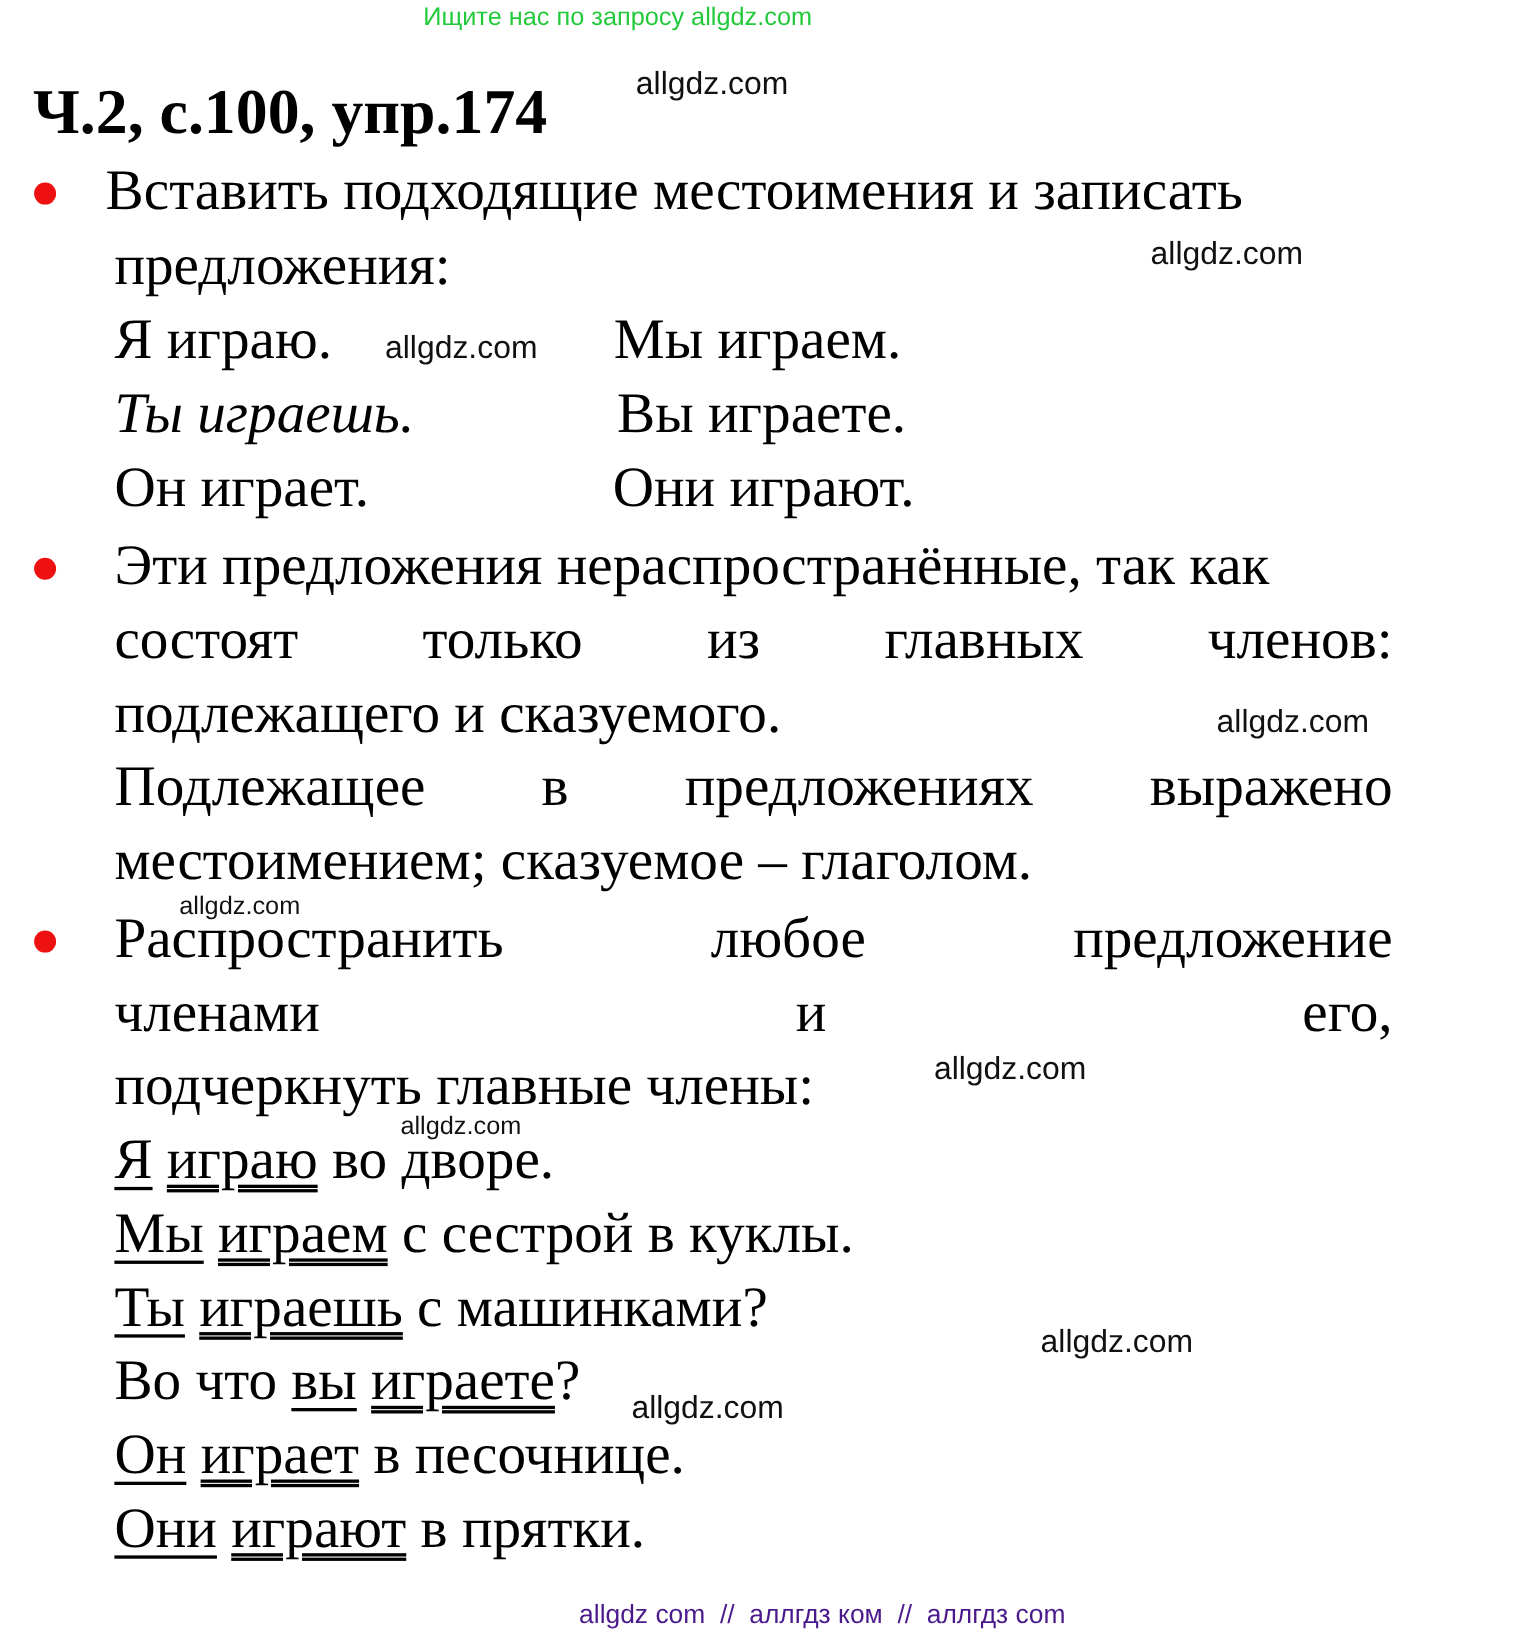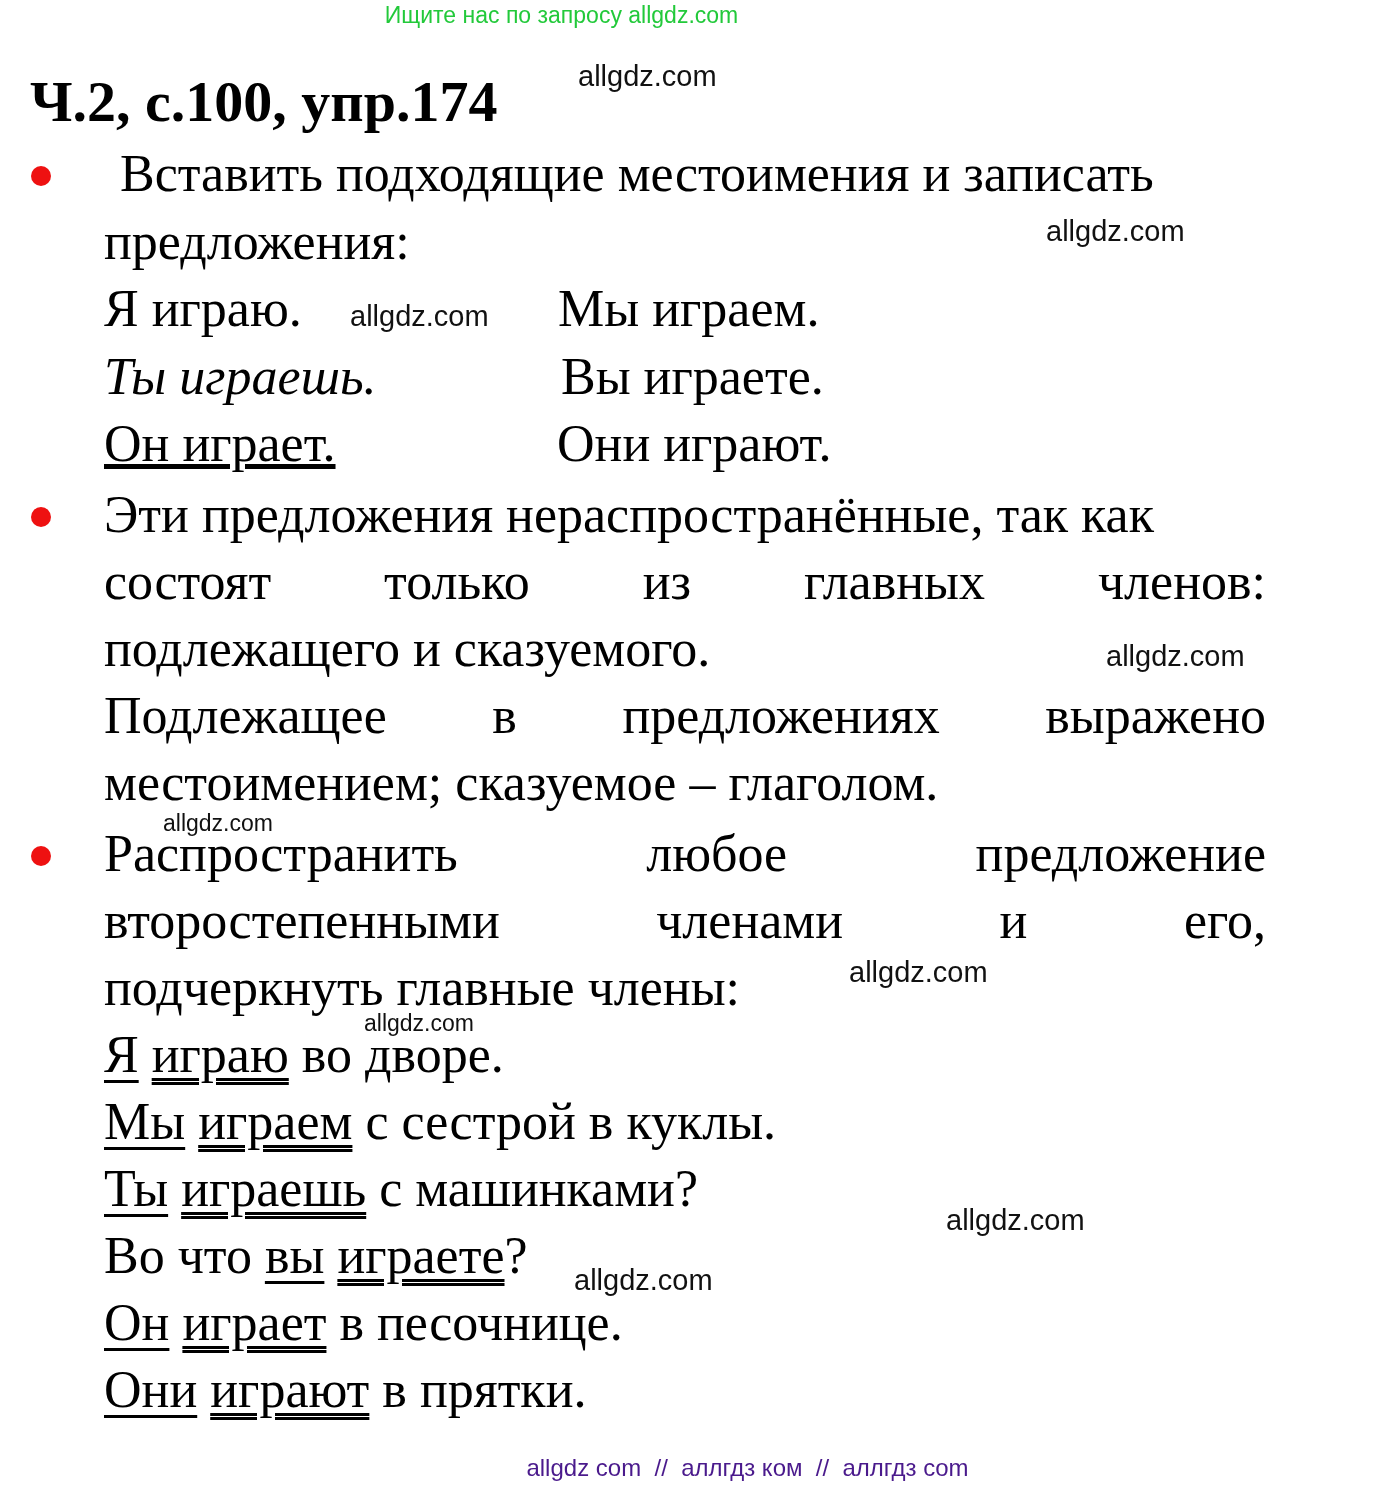--- a/index.html
+++ b/index.html
@@ -96,7 +96,7 @@
 <div class="abs wm" style="top:1264px; left:574px;">allgdz.com</div>
 
 <div class="abs bullet" style="top:166px; left:31px;"></div>
-<div class="abs line" style="top:144px; left:120px;">Вставить подходящие местоимения и записать</div>
+<div class="abs line" style="top:144px; left:96px;">Вставить подходящие местоимения и записать</div>
 <div class="abs line" style="top:212px; left:104px;">предложения:</div>
 
 <div class="abs line" style="top:279px; left:104px;">Я играю.</div>

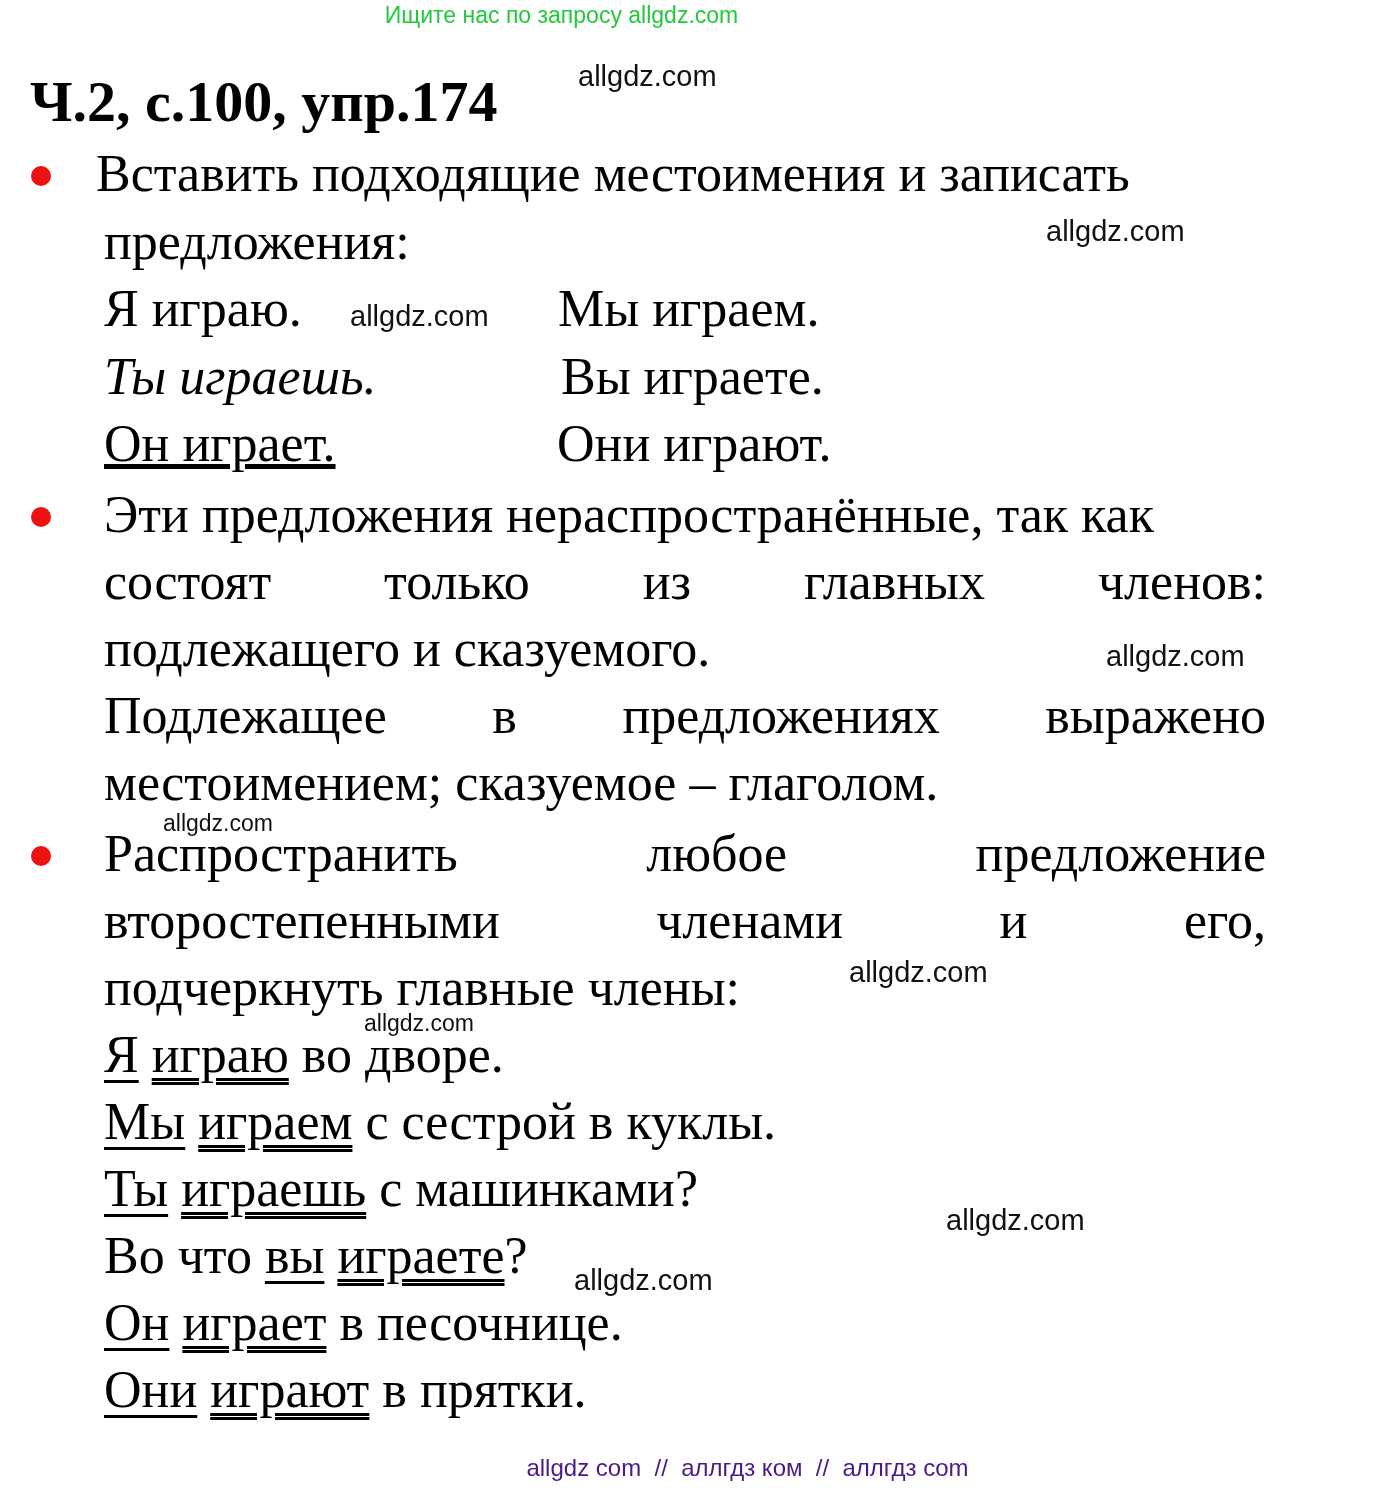--- a/index.html
+++ b/index.html
@@ -101,7 +101,7 @@
 
 <div class="abs line" style="top:279px; left:104px;">Я играю.</div>
 <div class="abs line" style="top:347px; left:104px;font-style:italic;">Ты играешь.</div>
-<div class="abs line" style="top:414px; left:104px;text-decoration:underline;">Он играет.</div>
+<div class="abs line" style="top:414px; left:104px;">Он играет.</div>
 <div class="abs line" style="top:279px; left:558px;">Мы играем.</div>
 <div class="abs line" style="top:347px; left:561px;">Вы играете.</div>
 <div class="abs line" style="top:414px; left:557px;">Они играют.</div>

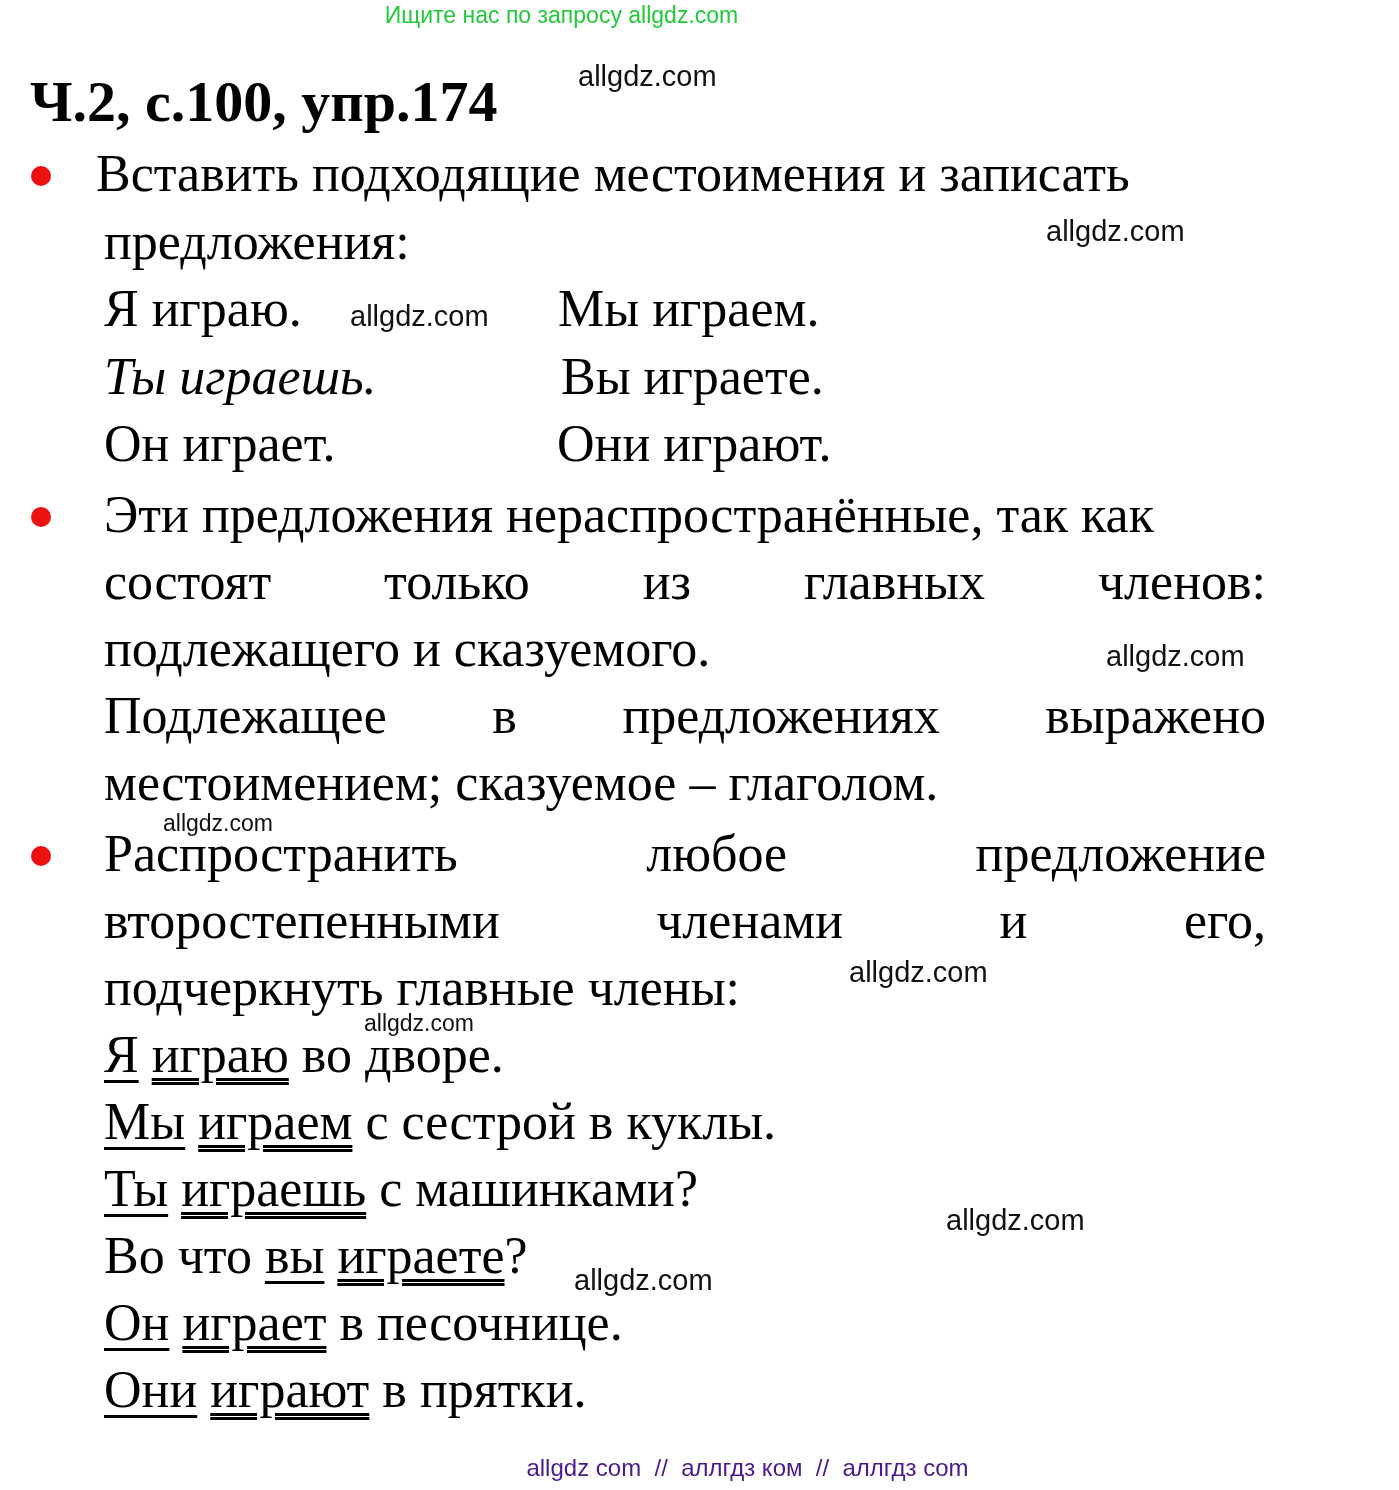--- a/index.html
+++ b/index.html
@@ -133,7 +133,6 @@
   <span>предложение</span>
 </div>
 <div class="abs line justify" style="top:891px; left:104px;">
-  <span>второстепенными</span>
   <span>членами</span>
   <span>и</span>
   <span>его,</span>

